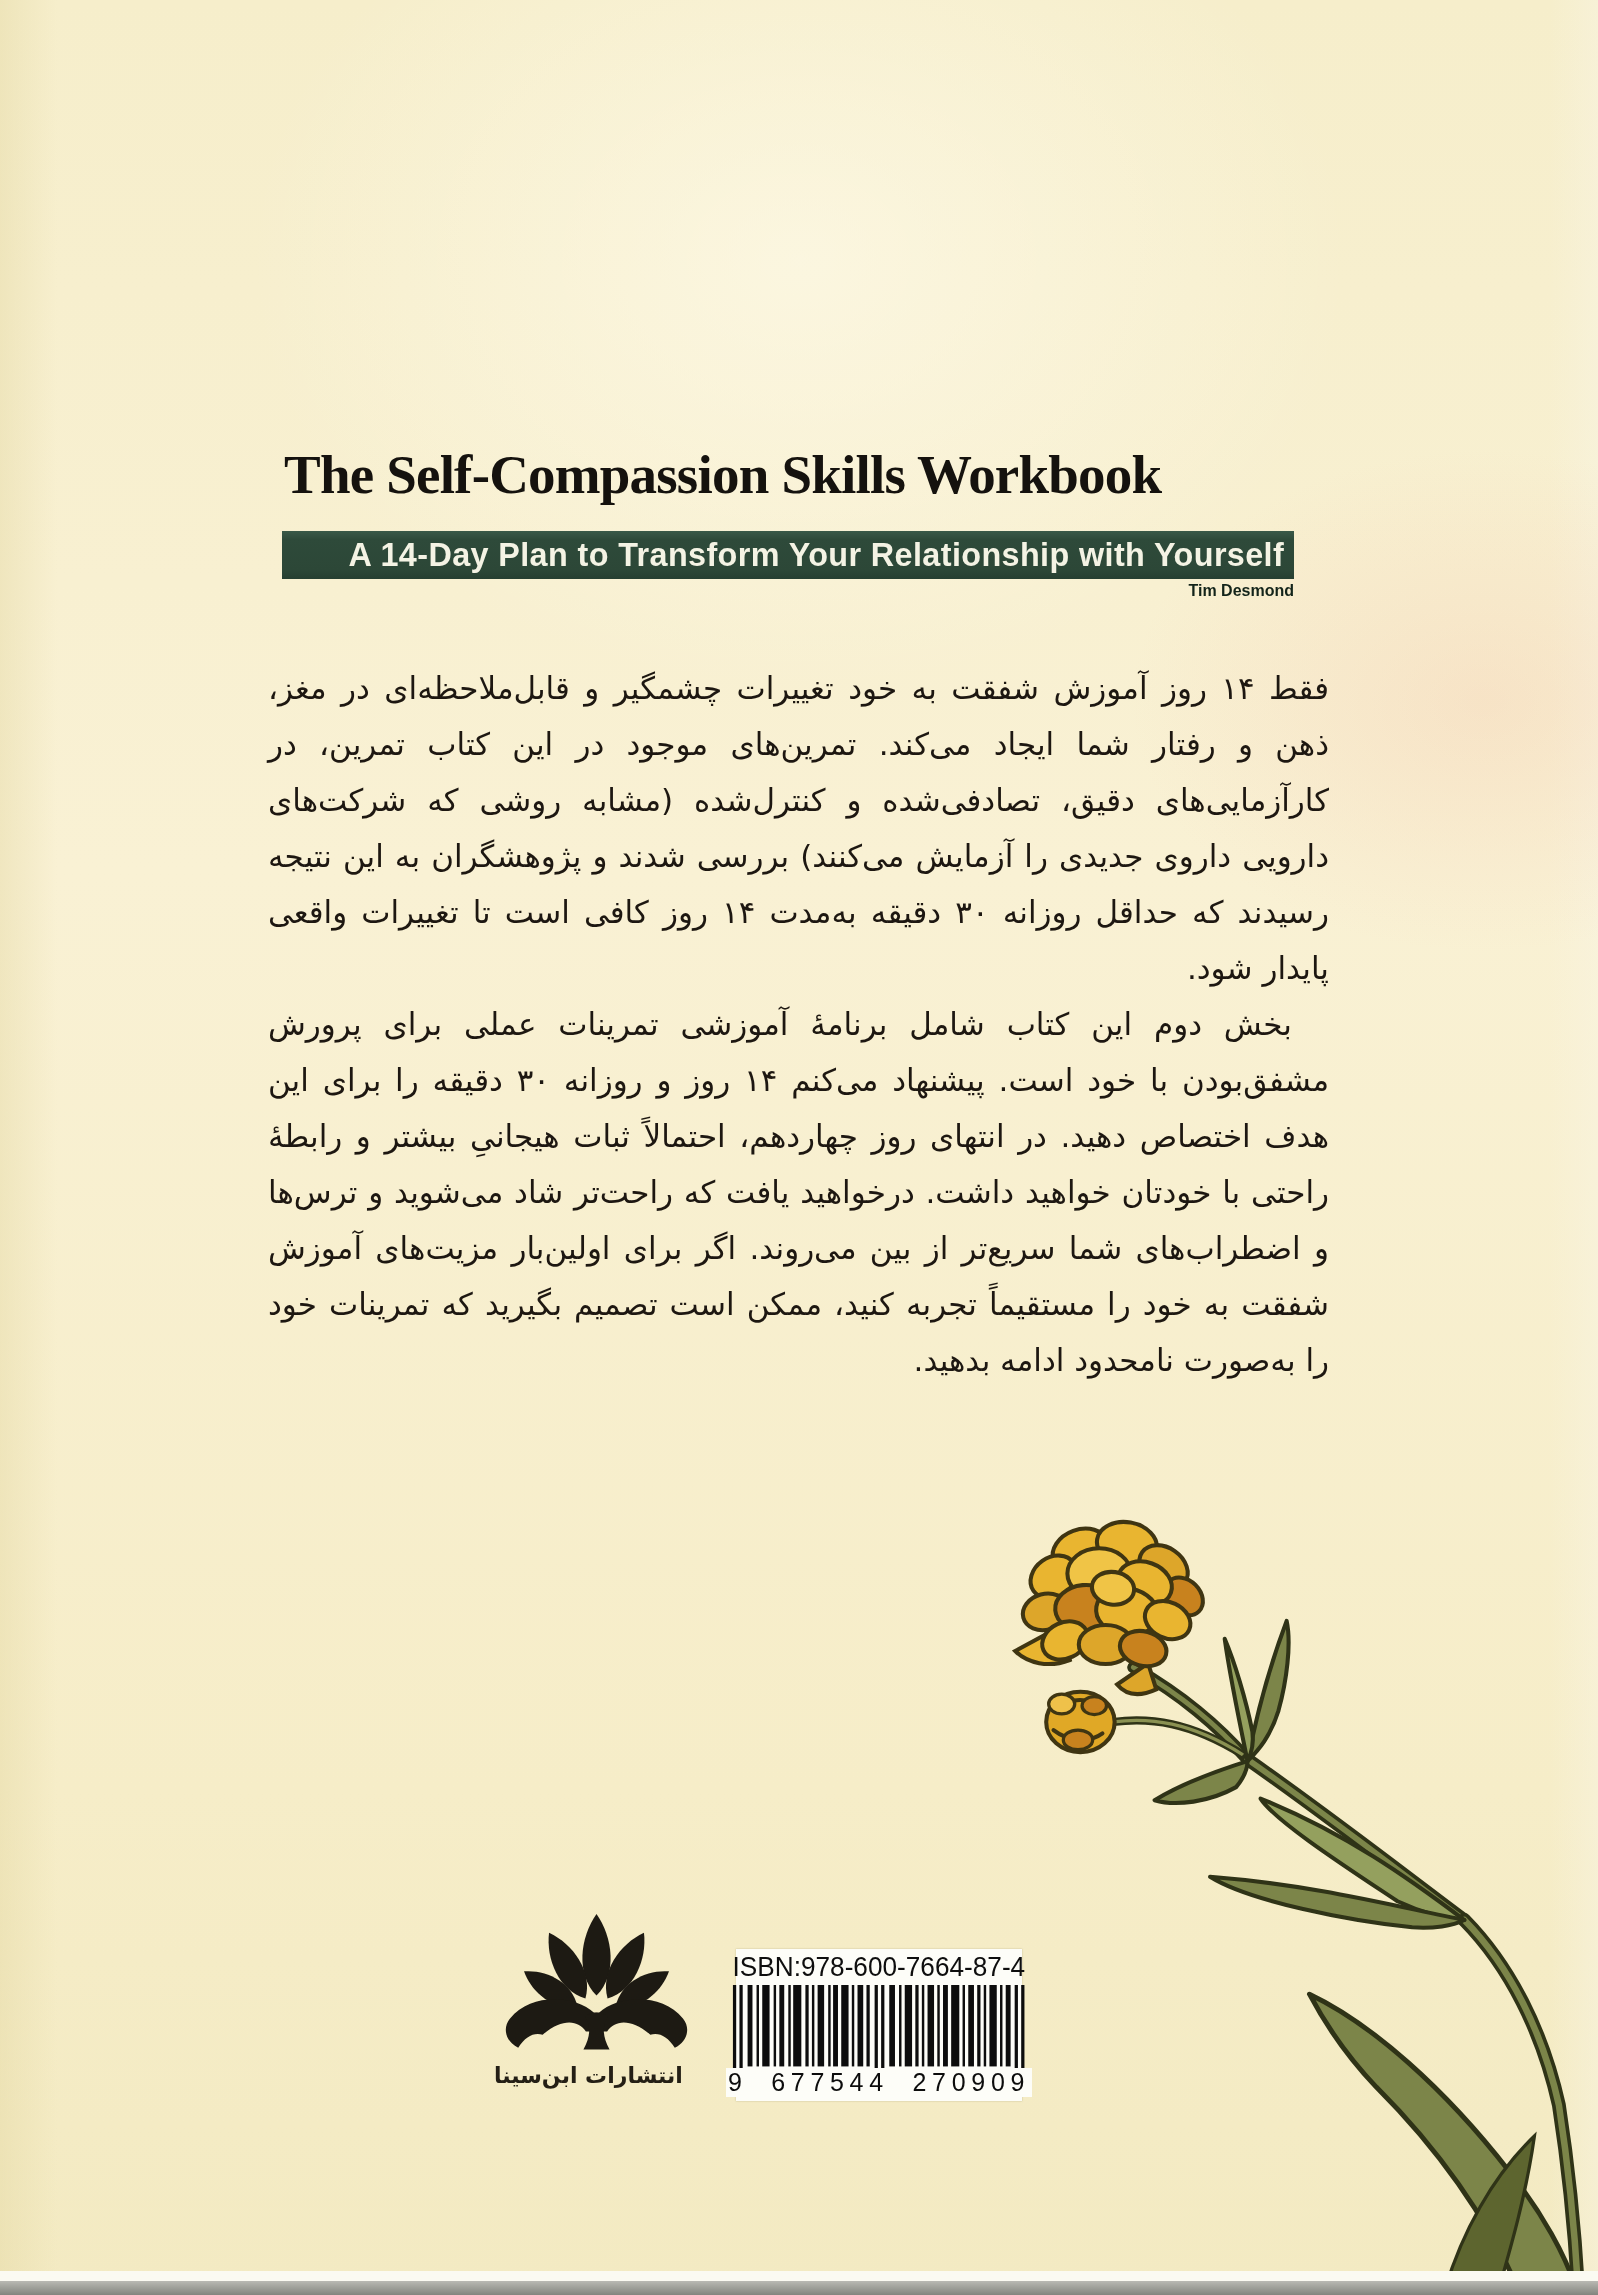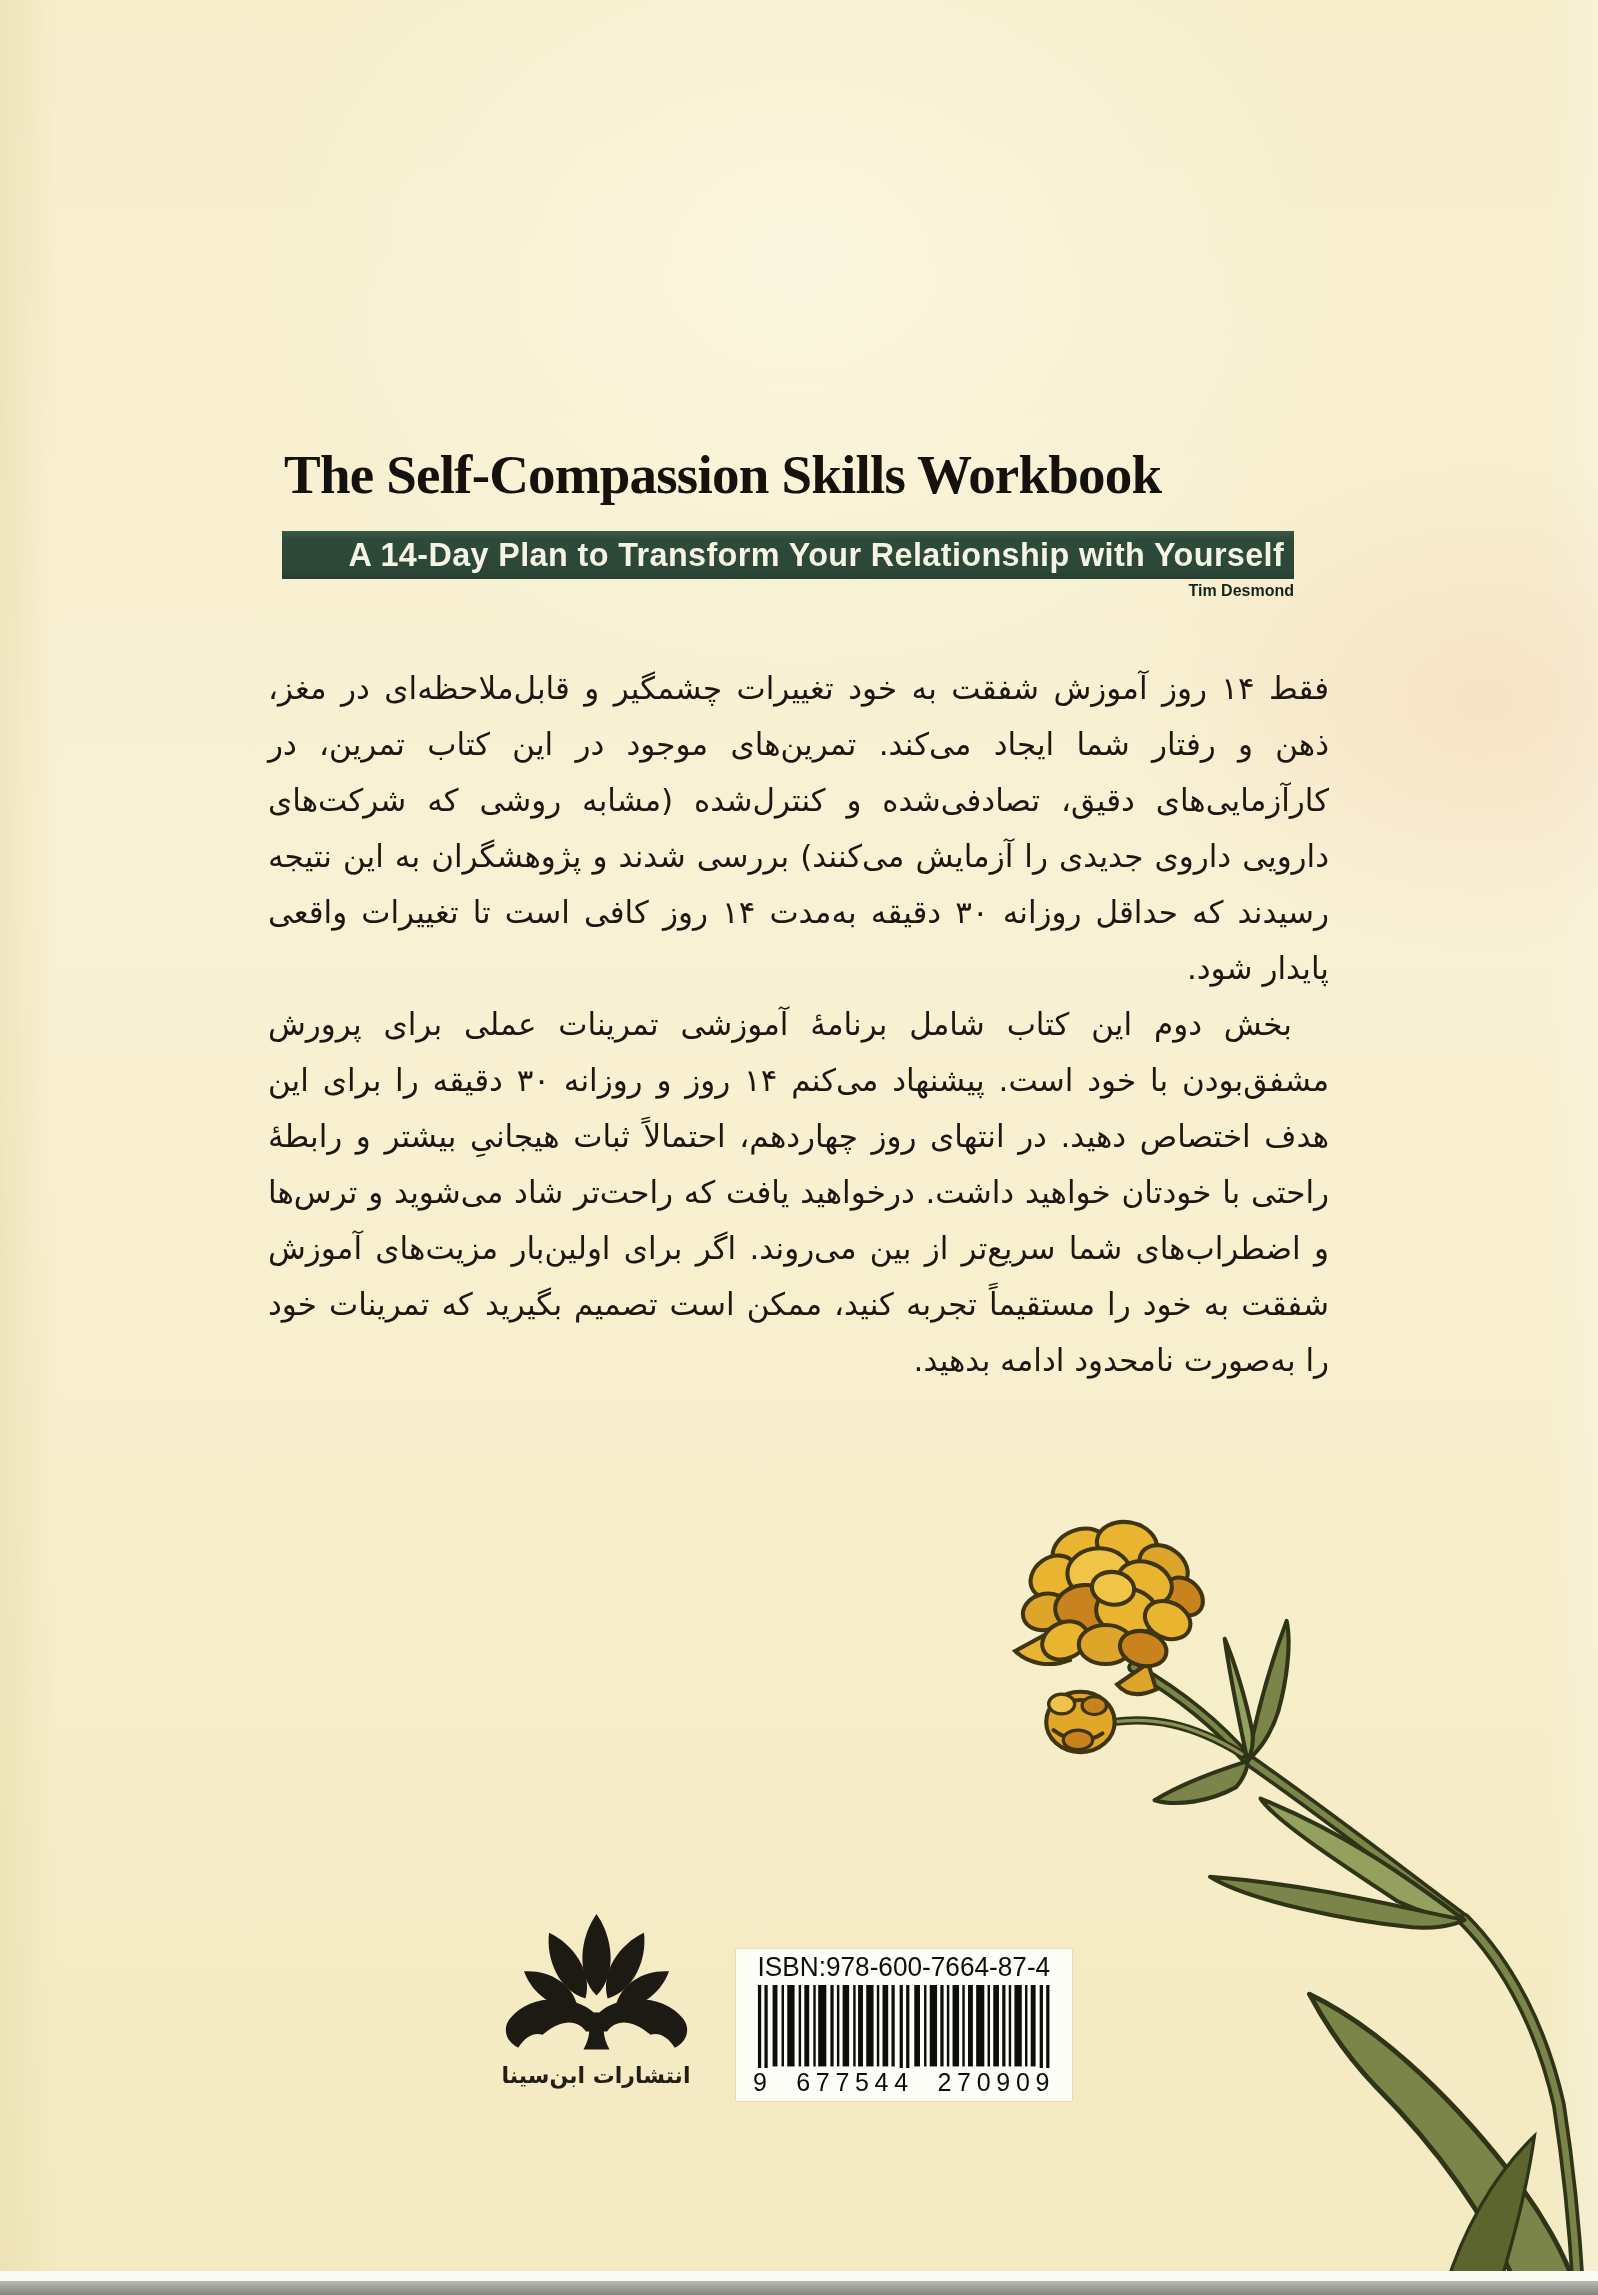--- a/index.html
+++ b/index.html
@@ -49,7 +49,7 @@
   }
   
   .isbn-box{
-    position:absolute; left:736px; top:1949px; width:336px; height:152px;
+    position:absolute; left:736px; top:1949px; width:286px; height:152px;
     background:#fdfdf8; box-shadow:0 0 1.6px rgba(120,110,70,.4);
     display:flex; flex-direction:column; align-items:center;
   }

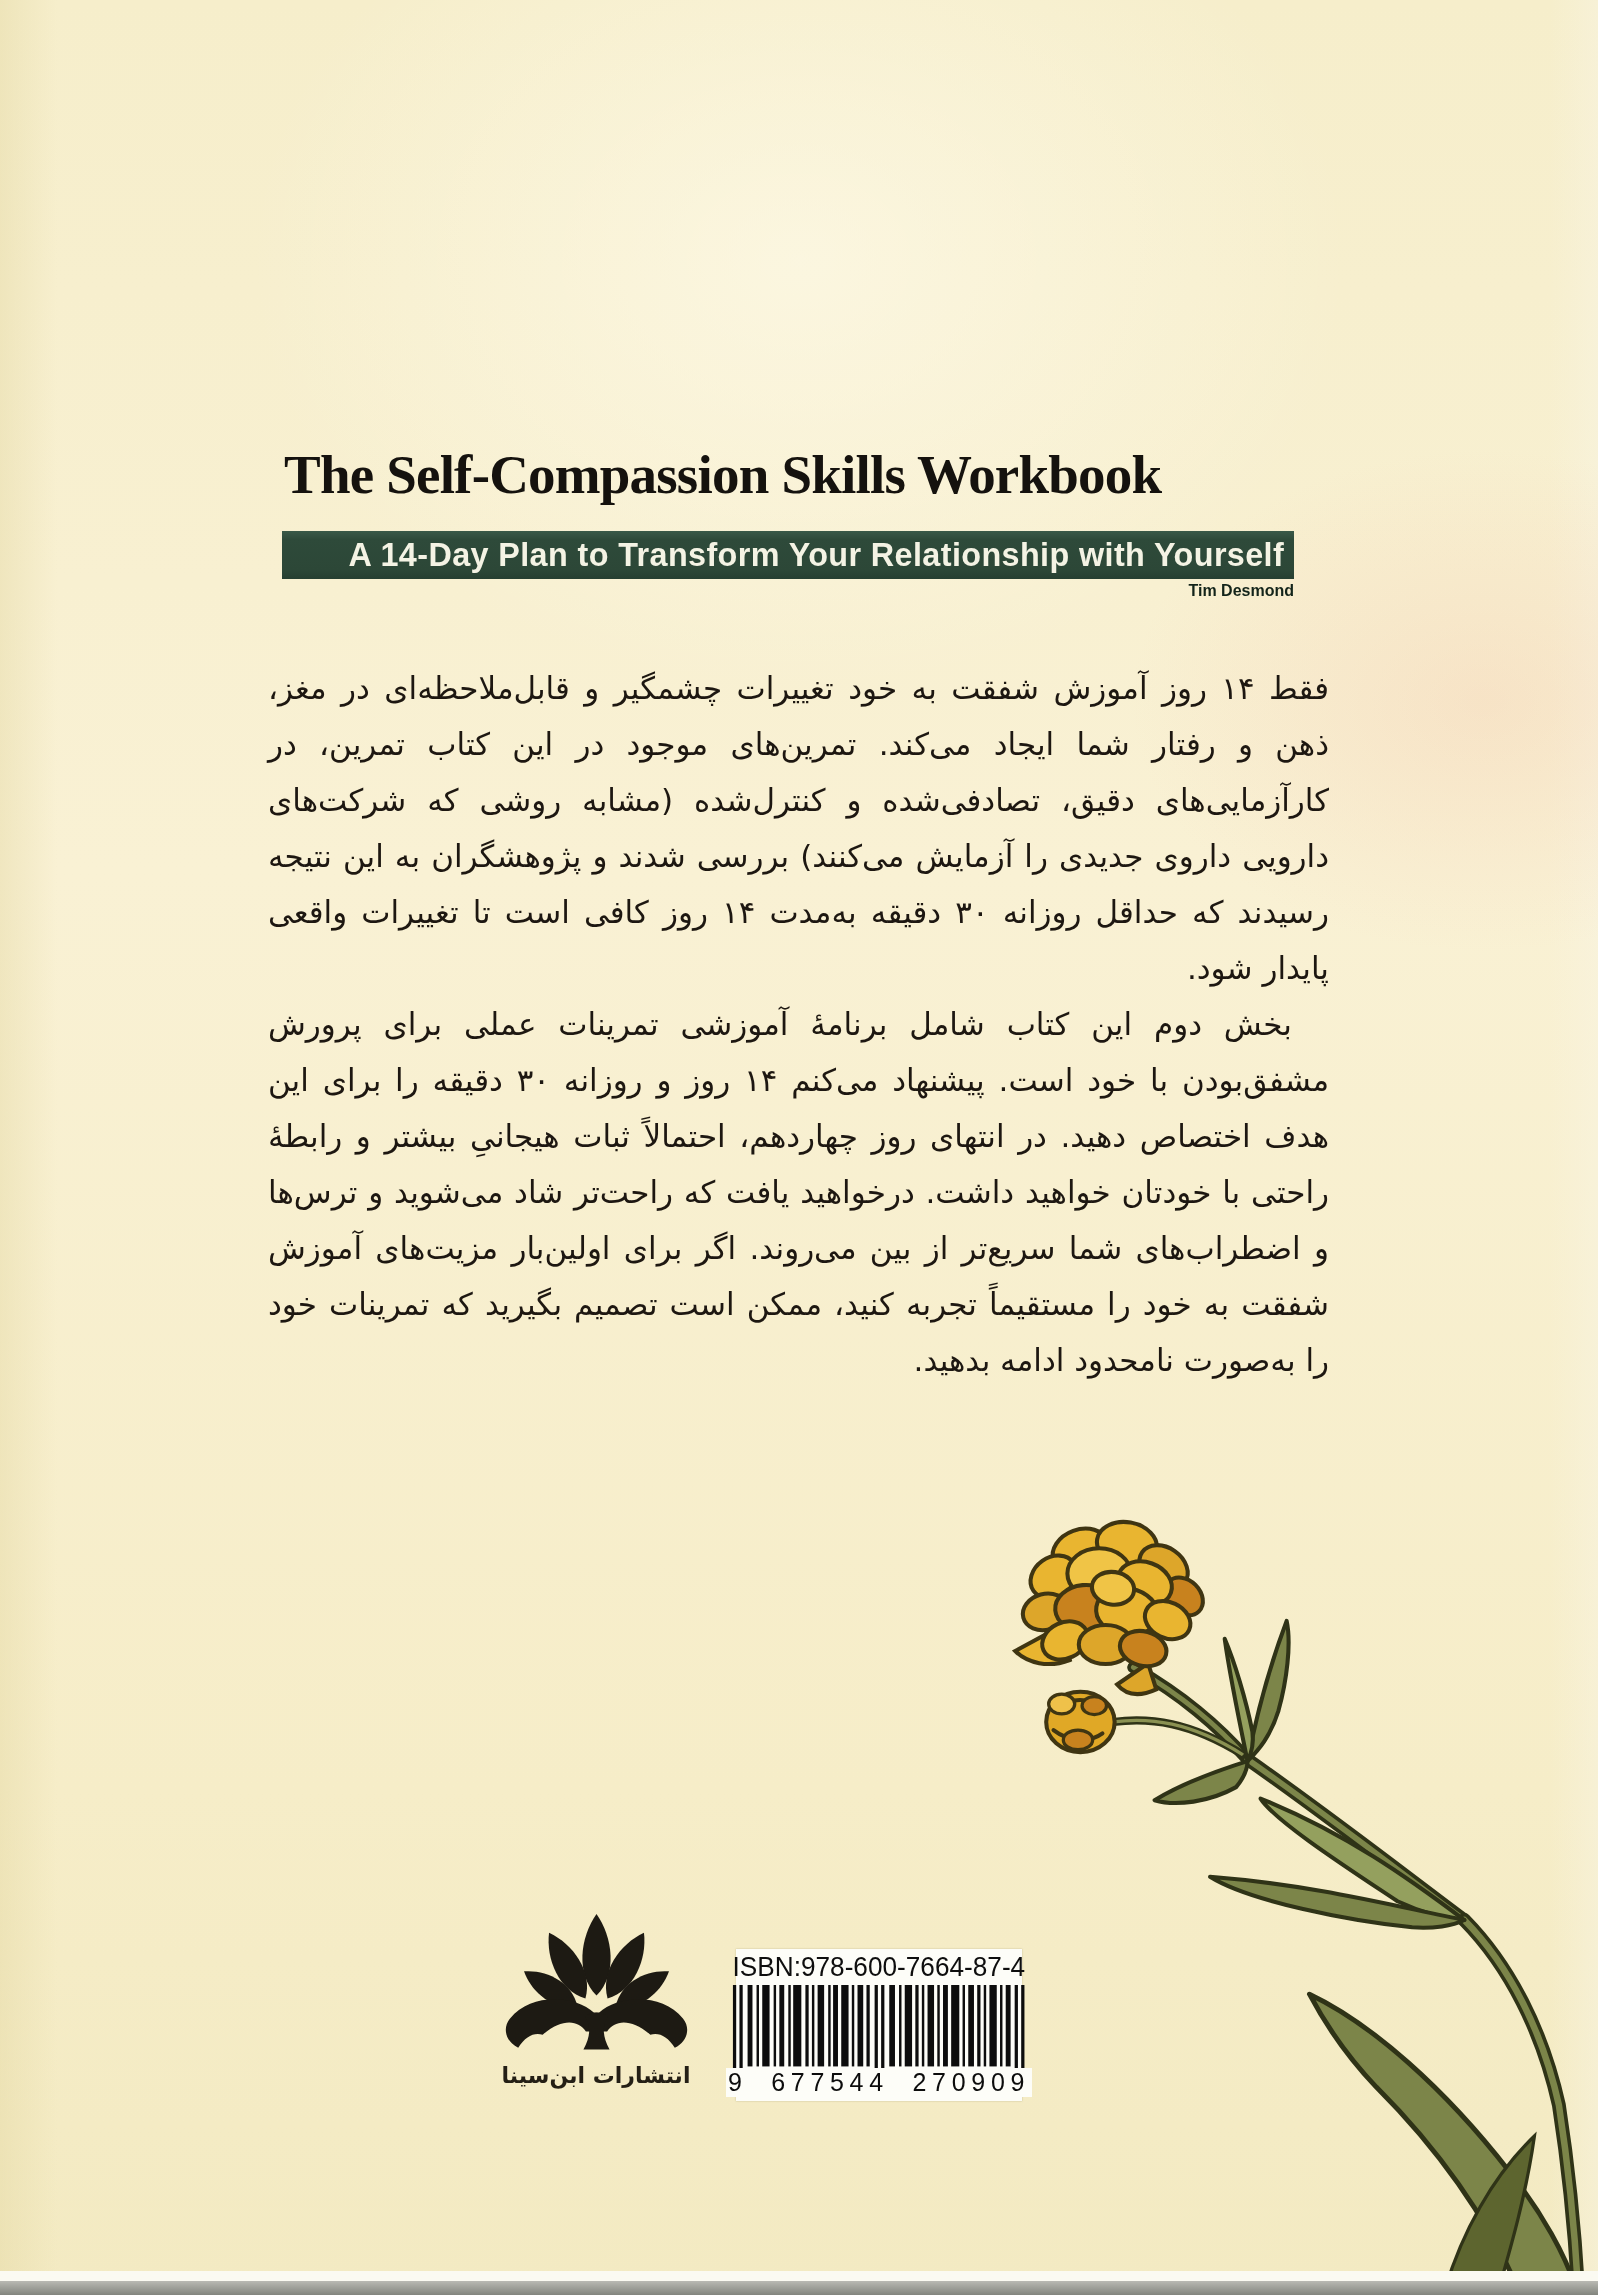--- a/index.html
+++ b/index.html
@@ -41,7 +41,7 @@
   .body-text p{margin:0; padding:0;}
   .body-text p.indent{text-indent:37px;}
   
-  .logo{position:absolute; left:494px; top:1896px; width:204px; text-align:center;}
+  .logo{position:absolute; left:494px; top:1896px; width:204px; text-align:left;}
   .logo svg{display:block; margin:0 auto;}
   .logo .pub-name{
     margin-top:6.5px; font-weight:bold; font-size:22px; color:#241f15;

